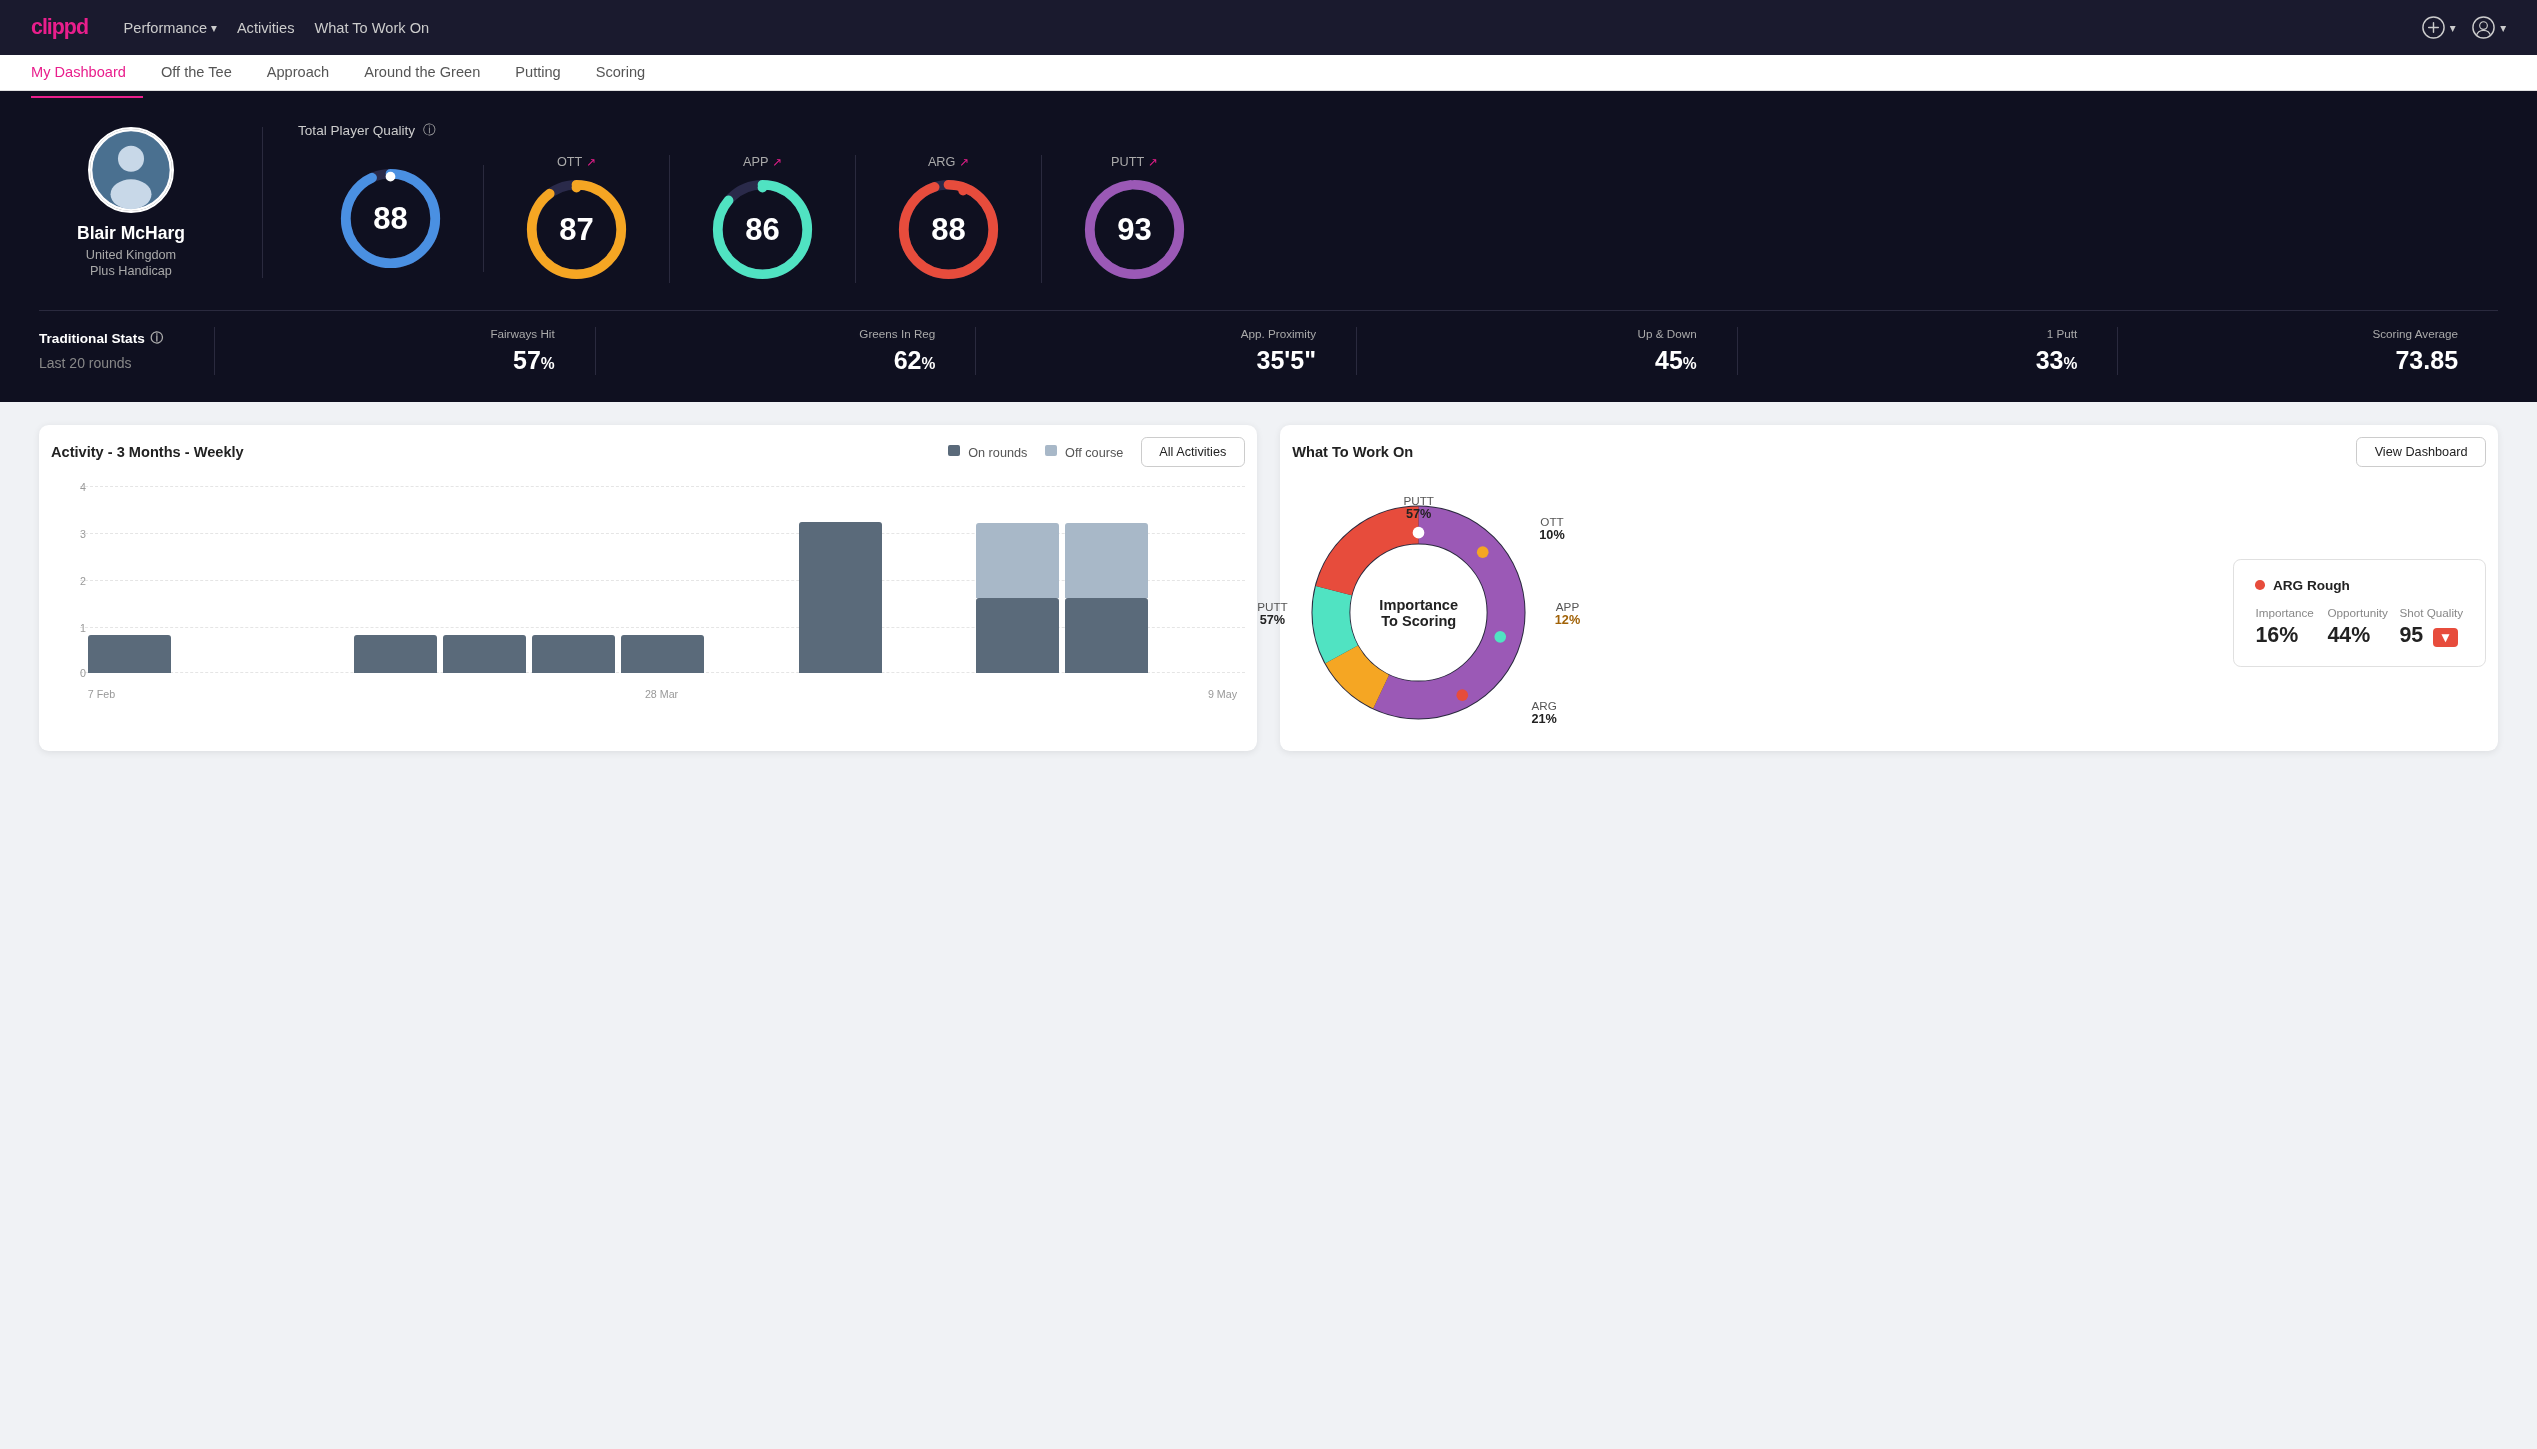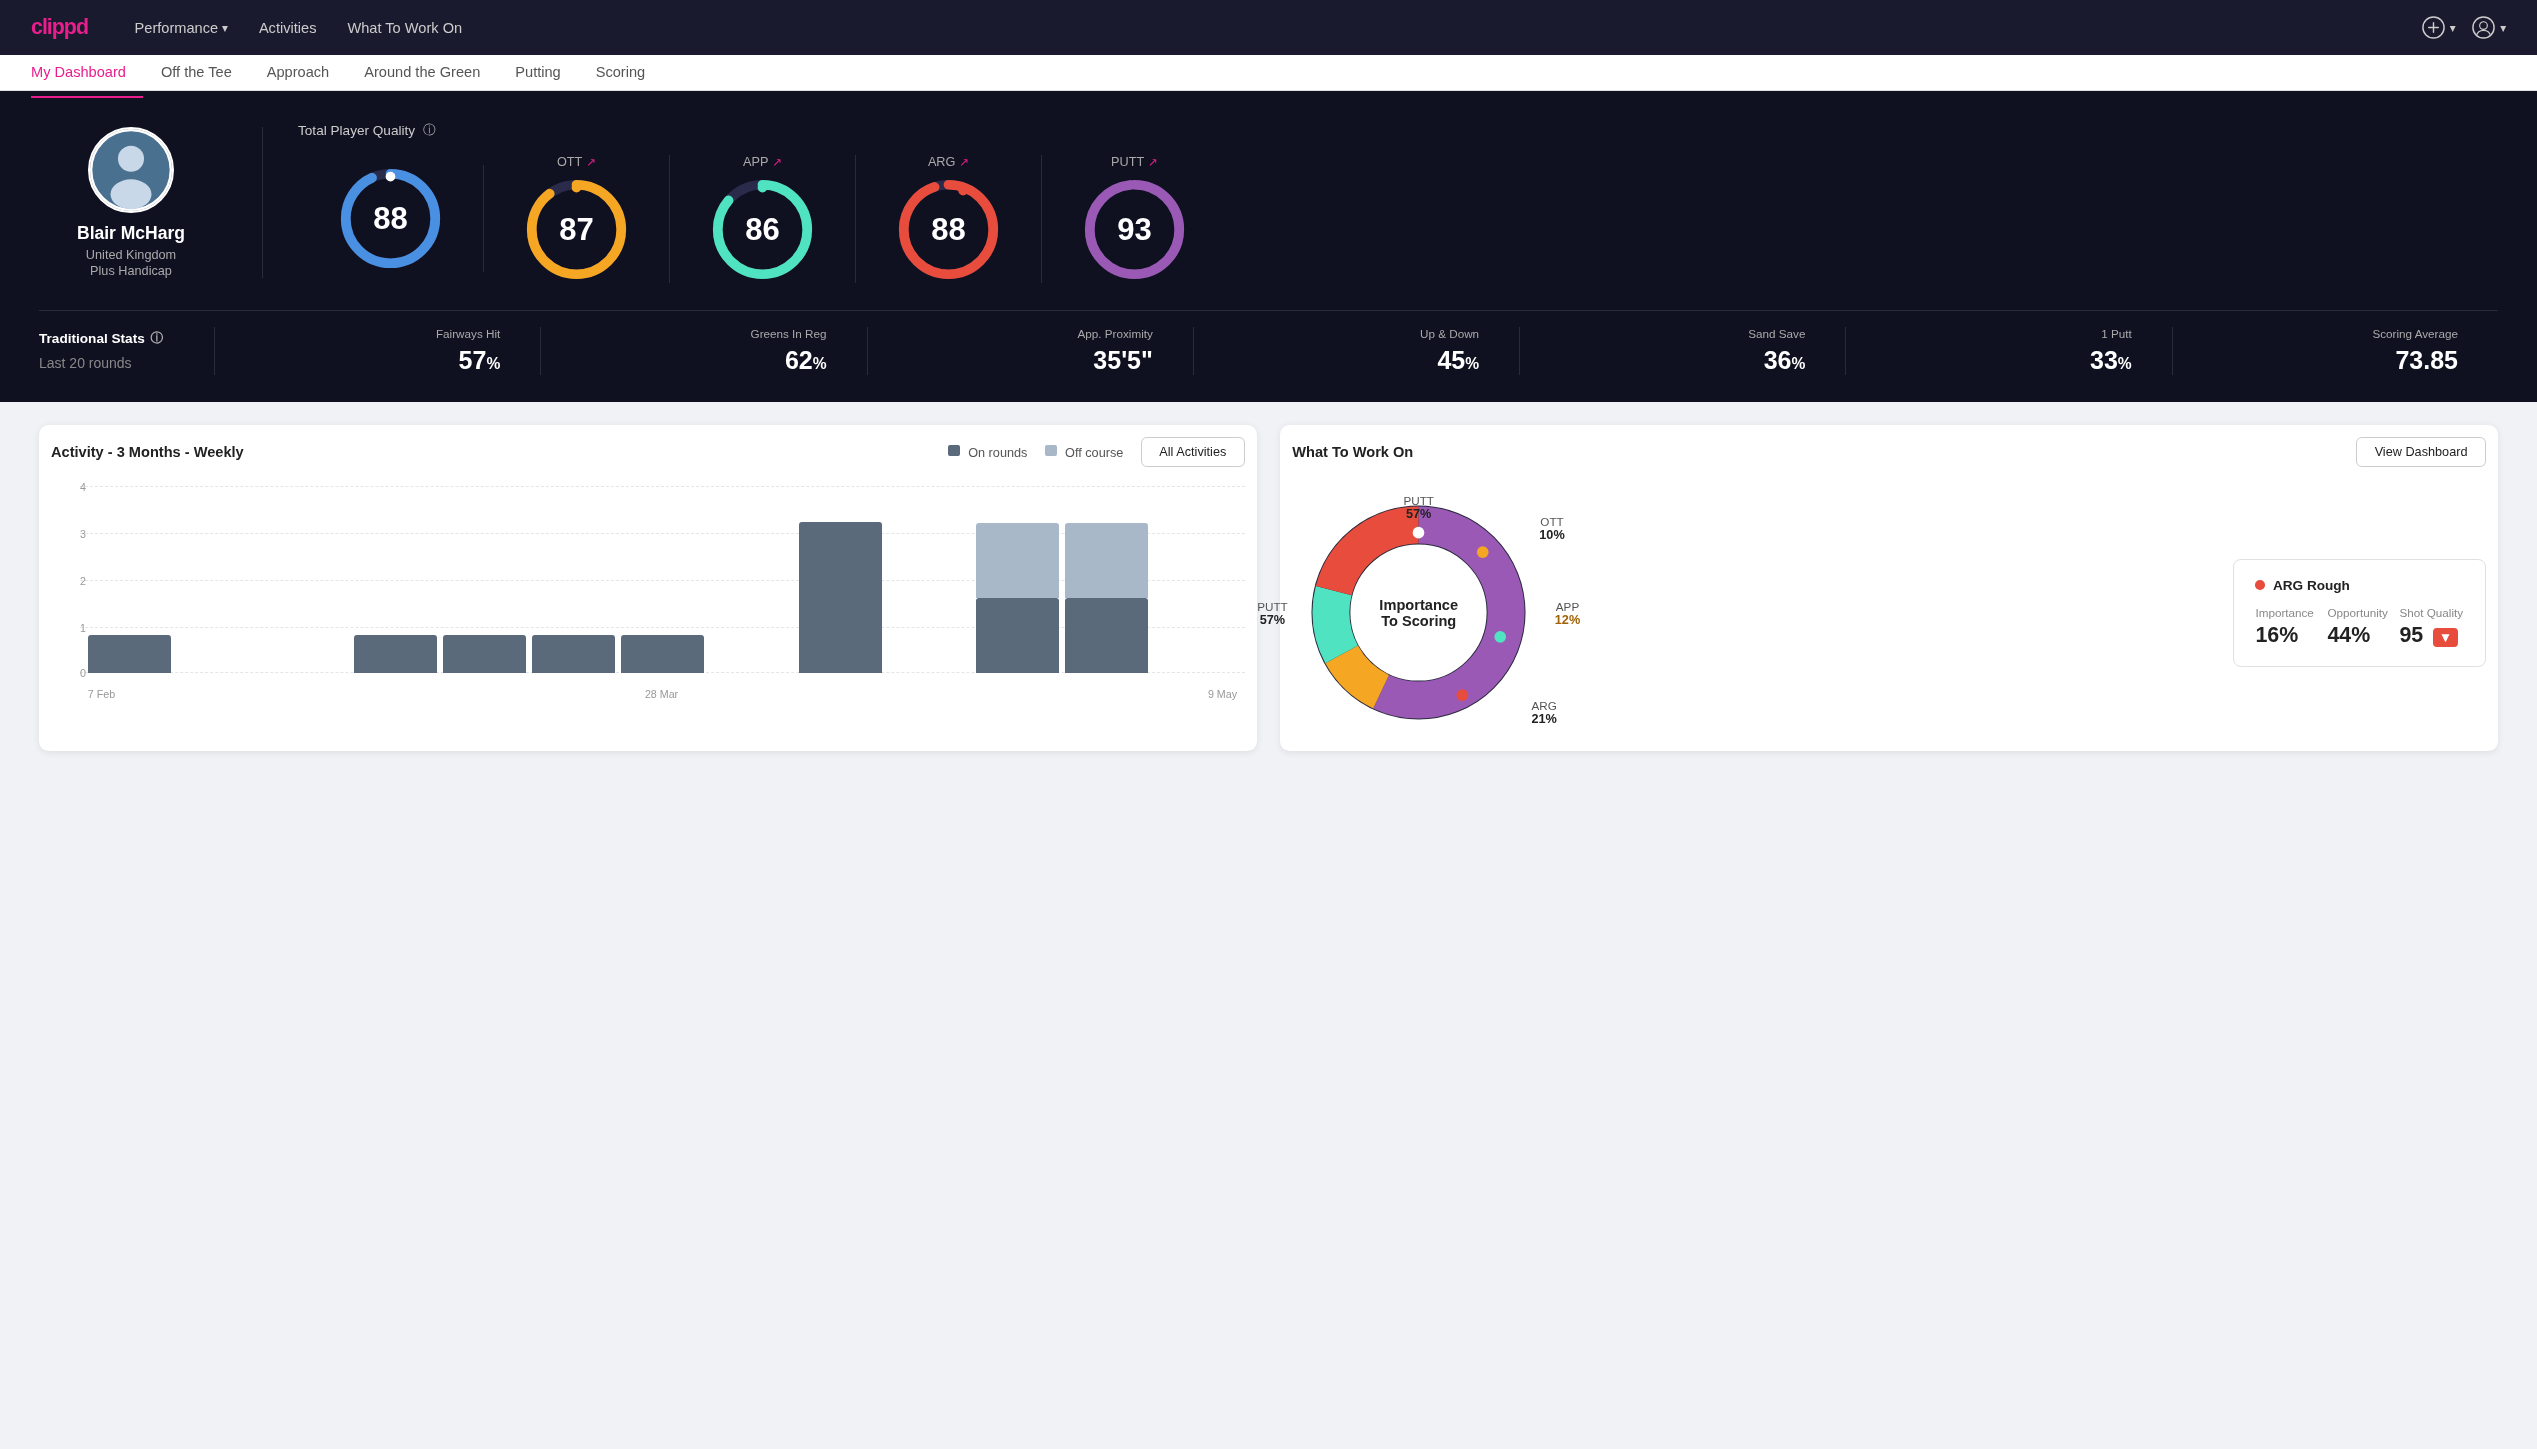--- a/index.html
+++ b/index.html
@@ -12,7 +12,7 @@
       align-items: center;
       padding: 0 31px;
       height: 55px;
-      gap: 31px;
+      gap: 20px;
     }
     .logo {
       font-size: 21.4px;

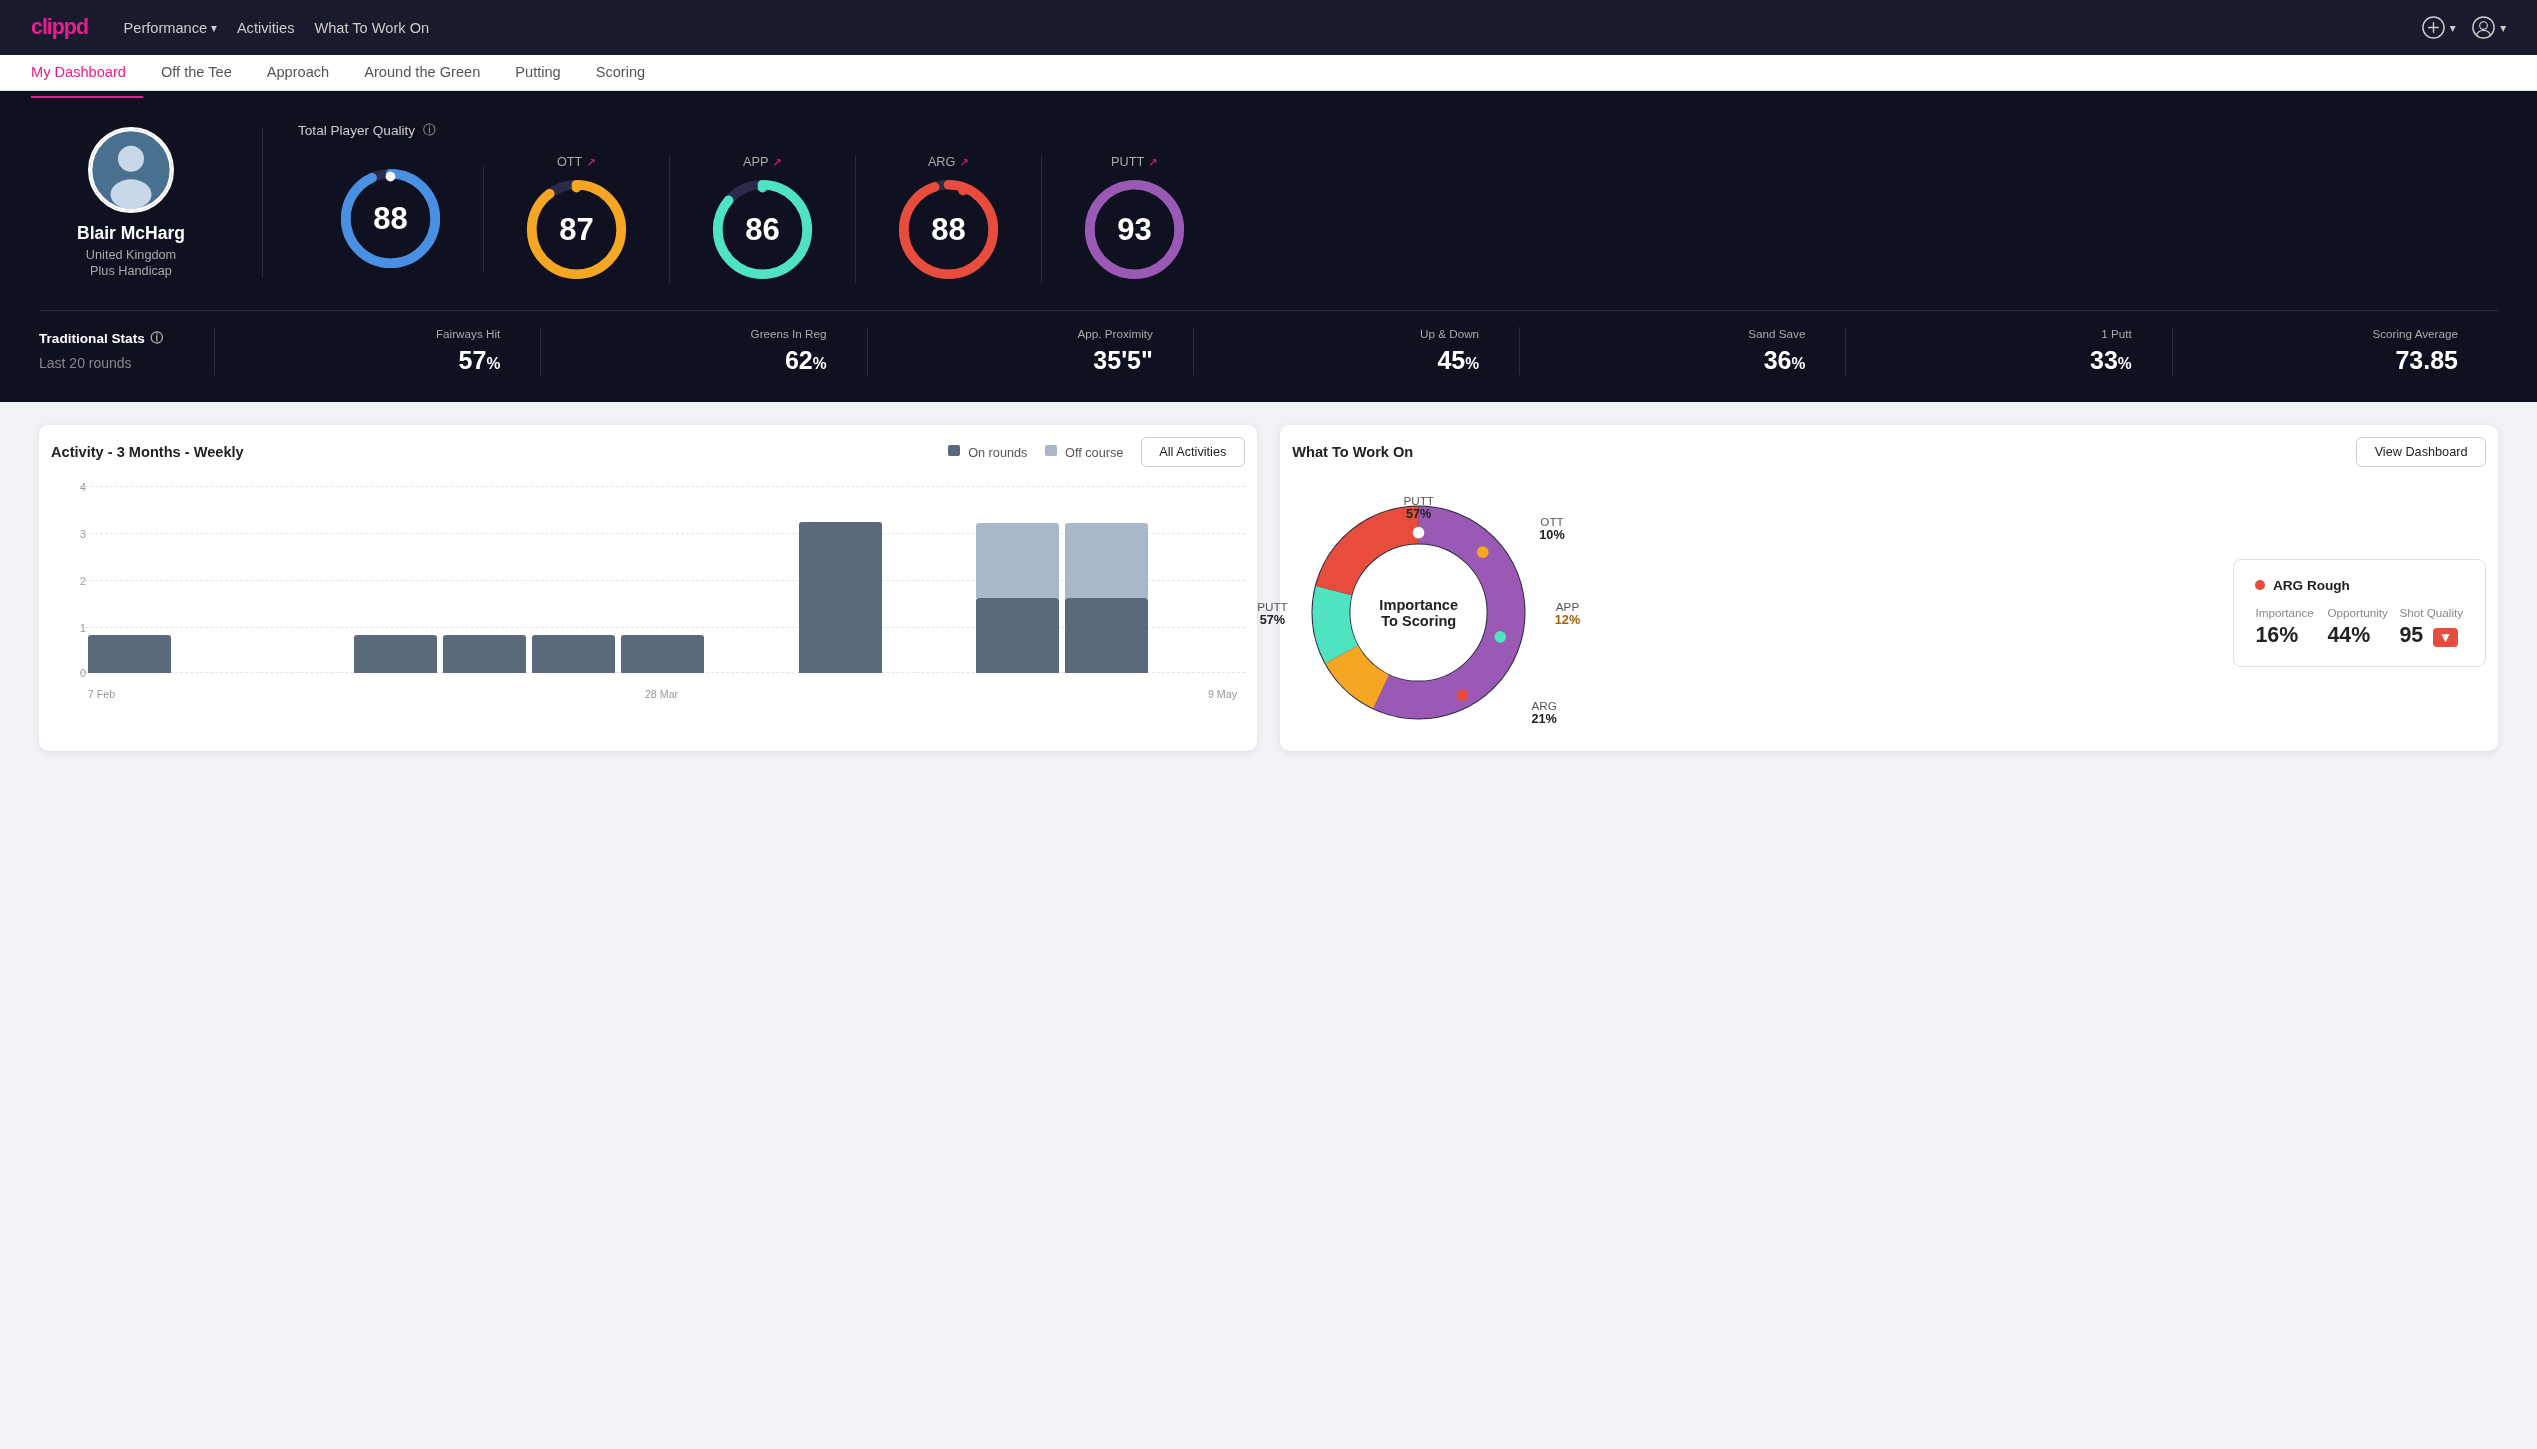--- a/index.html
+++ b/index.html
@@ -537,10 +537,6 @@
     <div class="stat-col">
       <div class="stat-name">Up &amp; Down</div>
       <div class="stat-value"><span>45</span><span style="font-size:15.6px;">%</span></div>
-    </div>
-    <div class="stat-col">
-      <div class="stat-name">Sand Save</div>
-      <div class="stat-value"><span>36</span><span style="font-size:15.6px;">%</span></div>
     </div>
     <div class="stat-col">
       <div class="stat-name">1 Putt</div>

